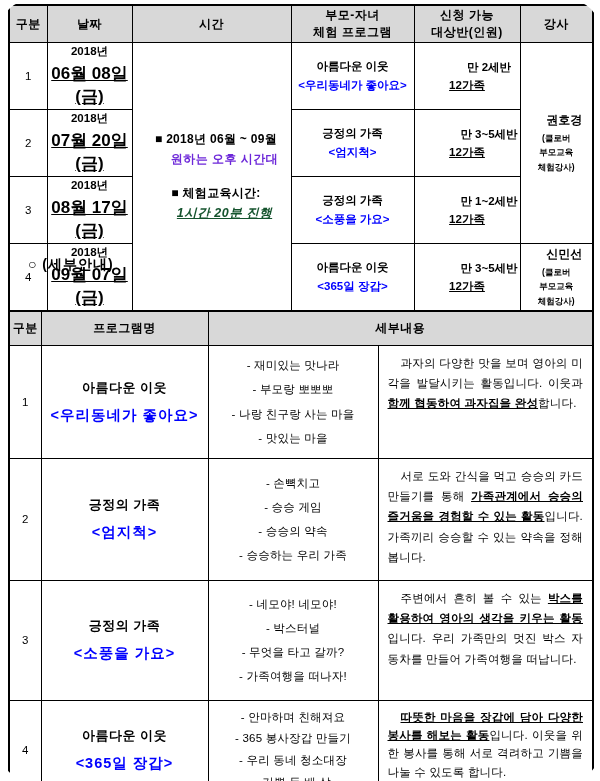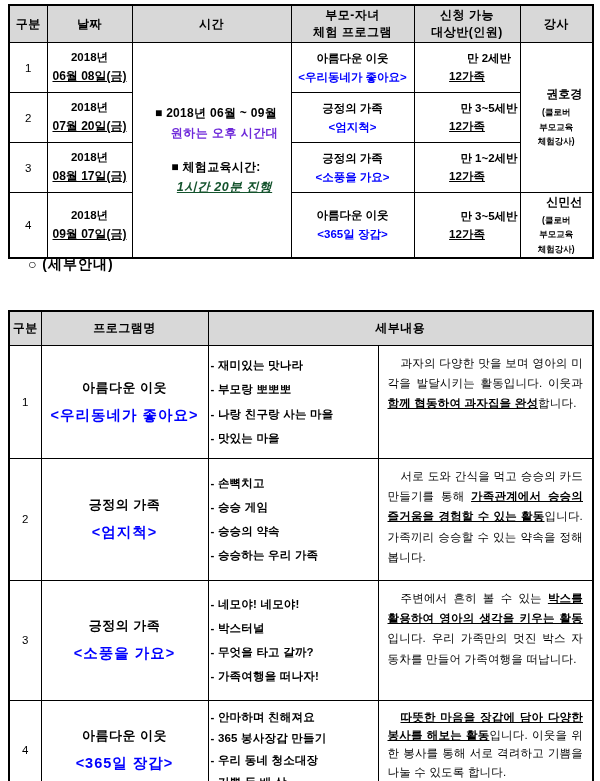--- a/index.html
+++ b/index.html
@@ -4,7 +4,7 @@
 <style>
   html,body { margin:0; padding:0; background:#ffffff; }
   body { width:600px; height:781px; font-family:"Liberation Sans","DejaVu Sans",sans-serif; color:#000; }
-  .page { position:relative; width:600px; height:781px; background:#fff; overflow:hidden; }
+  .page { position:relative; width:600px; height:781px; background:#fff; overflow:hidden;border-radius:31px; }
 
   table { border-collapse:collapse; table-layout:fixed; }
   #t1 { position:absolute; left:8px; top:4px; width:584px; border:2px solid #000; }

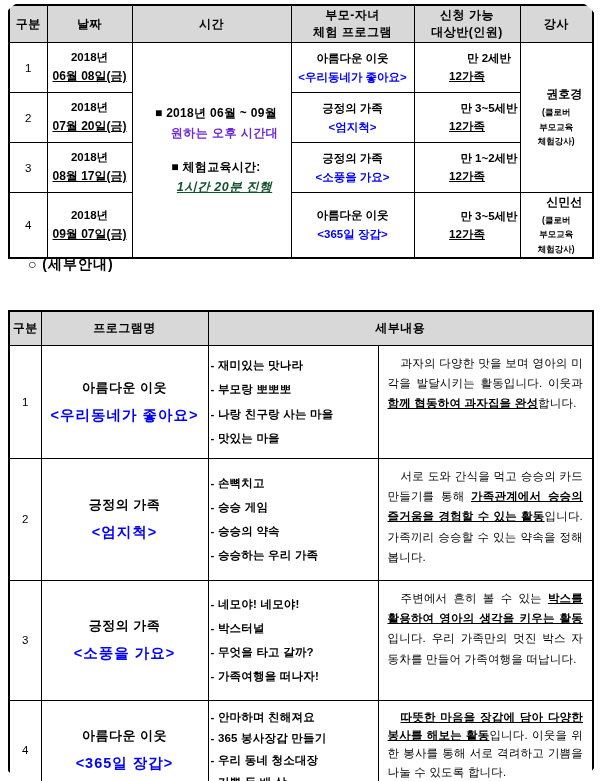--- a/index.html
+++ b/index.html
@@ -19,7 +19,7 @@
   #t1 tr.body { height:50px; }
   .num { font-size:11.5px; }
   .yr { font-size:11.5px; font-weight:bold; }
-  .dt { font-size:12px; font-weight:bold; text-decoration:underline; margin-top:3px; }
+  .dt { font-size:17px; font-weight:bold; text-decoration:underline; margin-top:3px; }
   .time { text-align:center; padding-left:10px; }
   .tl1 { font-size:12px; font-weight:bold; letter-spacing:0.3px; }
   .tl2 { font-size:12px; font-weight:bold; color:#6d28d9; margin:3px 0 0 17px; letter-spacing:0.5px; }

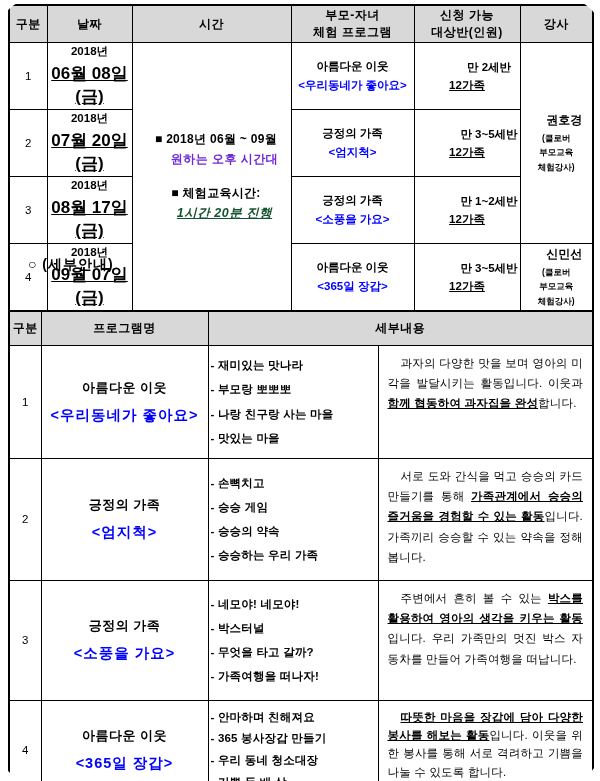--- a/index.html
+++ b/index.html
@@ -43,7 +43,7 @@
   #t2 tr.r4 { height:78px; }
   .pt2 { font-size:13px; font-weight:bold; letter-spacing:0.5px; }
   .ps2 { font-size:14.5px; font-weight:bold; color:#0000ff; margin-top:9px; letter-spacing:1px; }
-  #t2 td.bullets { text-align:left; padding:6px 2px 6px 2px; font-size:11.5px; line-height:2.1; letter-spacing:0.2px;font-weight:bold; }
+  #t2 td.bullets { text-align:center; padding:6px 2px 6px 2px; font-size:11.5px; line-height:2.1; letter-spacing:0.2px; }
   #t2 td.desc { text-align:justify; padding:7px 9px 6px 9px; font-size:11.5px; line-height:1.78; vertical-align:top; letter-spacing:0.2px; }
   #t2 td.desc p { margin:0; text-indent:13px; }
   .hl { font-weight:bold; text-decoration:underline; }

